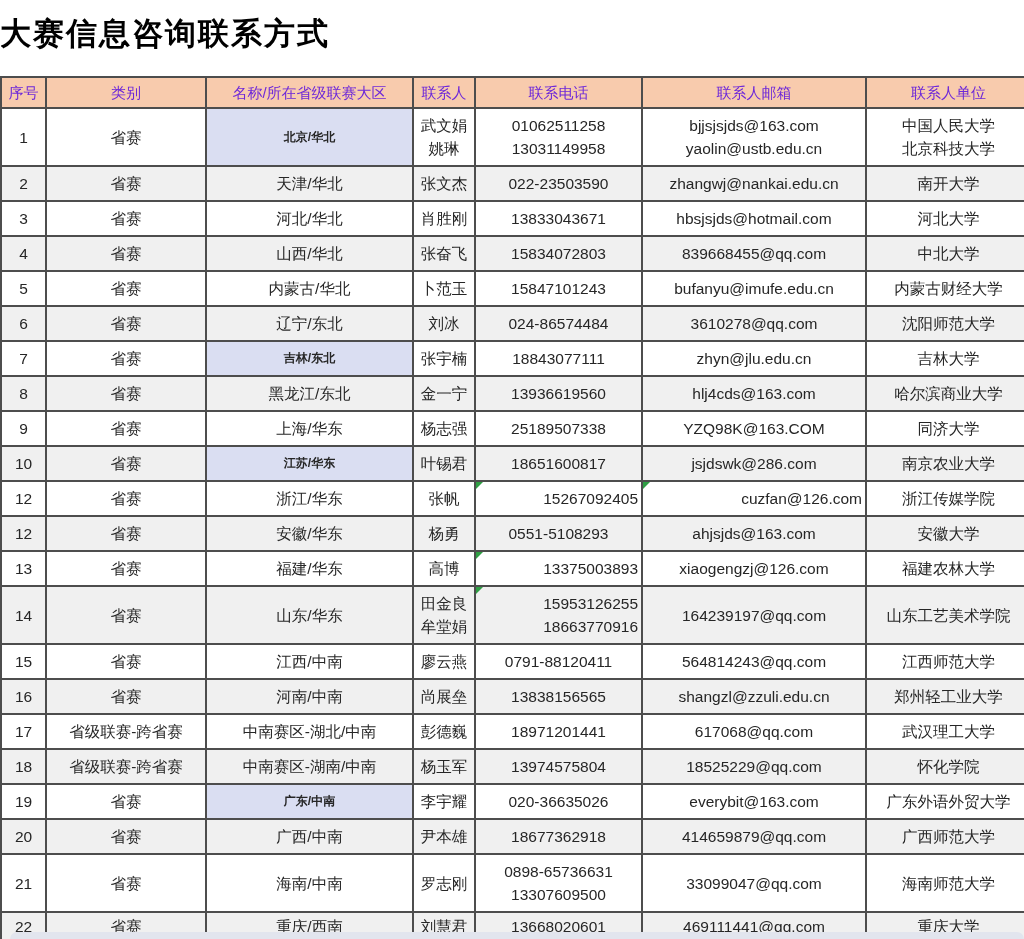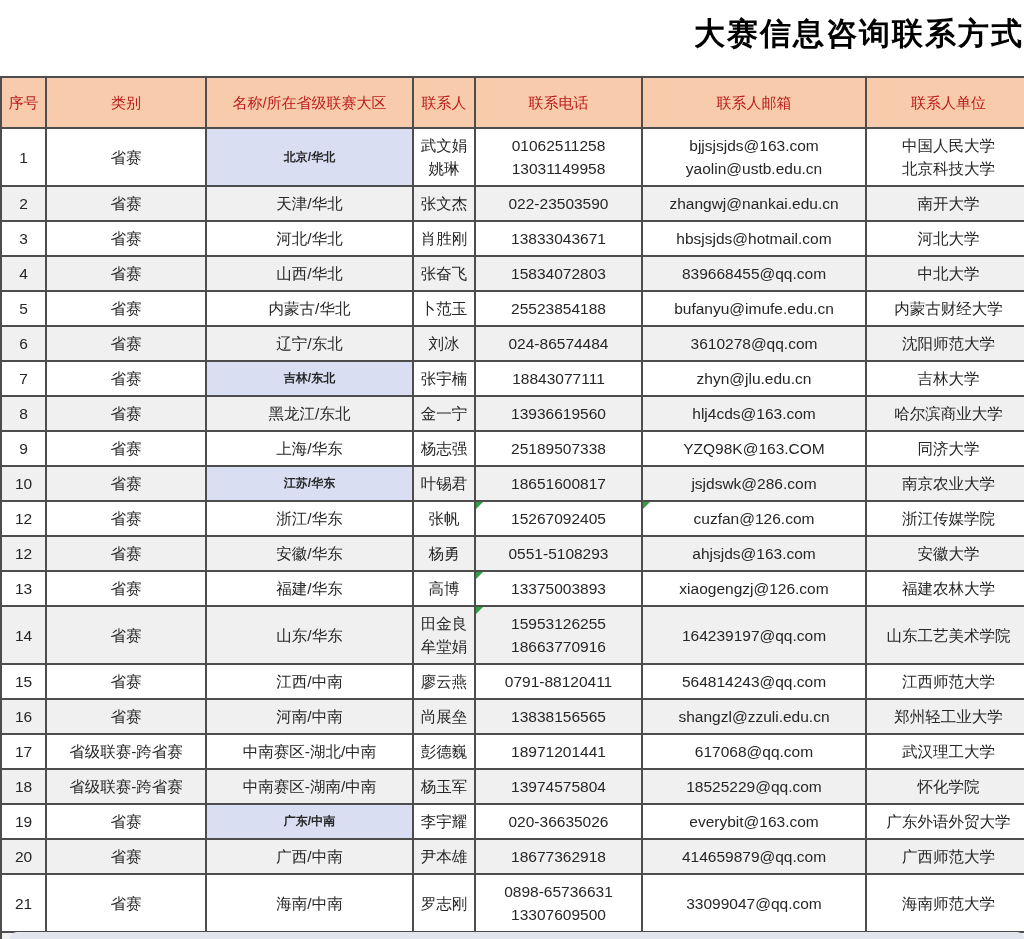--- a/index.html
+++ b/index.html
@@ -10,7 +10,7 @@
   }
   .page{width:1024px;height:939px;position:relative;}
   .title{
-    text-align:right;
+    text-align:left;
     font-family:"Liberation Serif","DejaVu Serif",serif;
     font-weight:bold;font-size:31px;color:#000;
     padding-top:13px;height:63px;letter-spacing:2px;

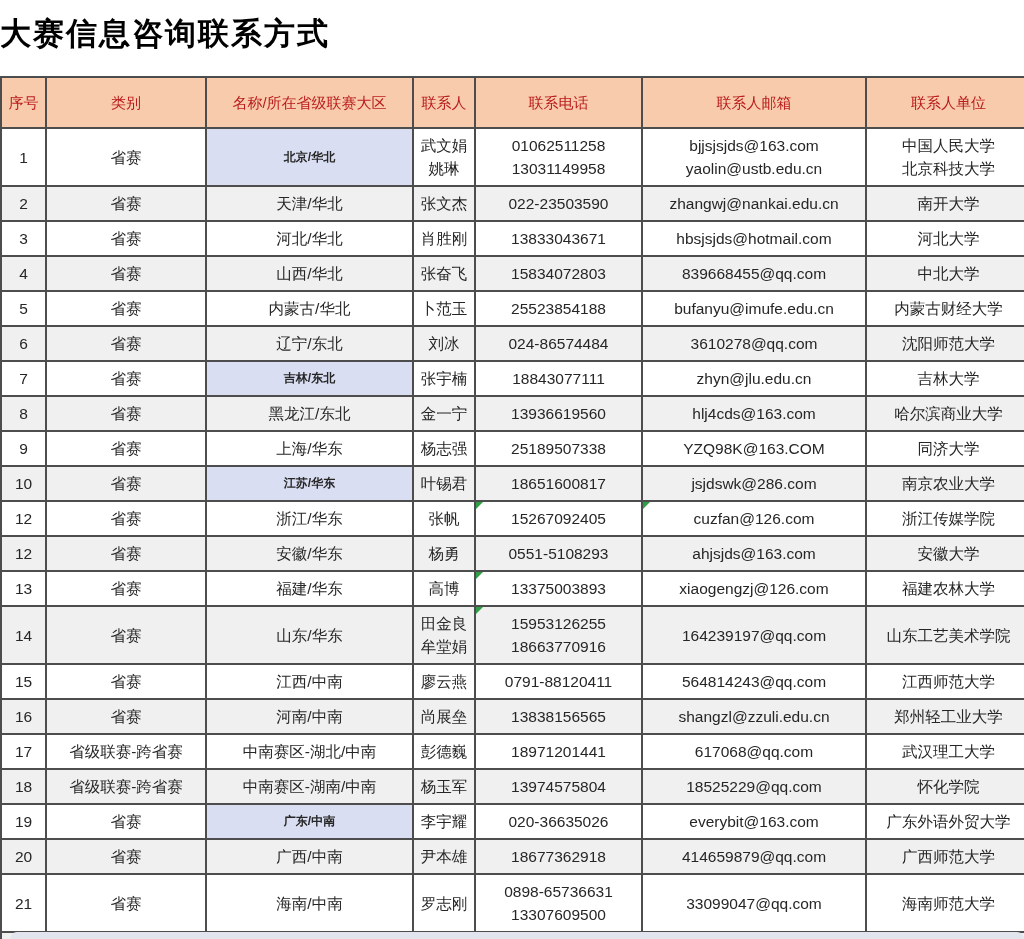--- a/index.html
+++ b/index.html
@@ -23,8 +23,8 @@
   }
   .contact-table th{
     background:var(--header-bg,#f8cbad);
-    font-weight:normal;font-size:15px;color:#b91c1c;
-    padding:15px 2px;line-height:19px;
+    font-weight:normal;font-size:15px;color:#6d28d9;
+    padding:5px 2px;line-height:19px;
   }
   .contact-table td{
     font-size:15.5px;text-align:center;color:#262626;

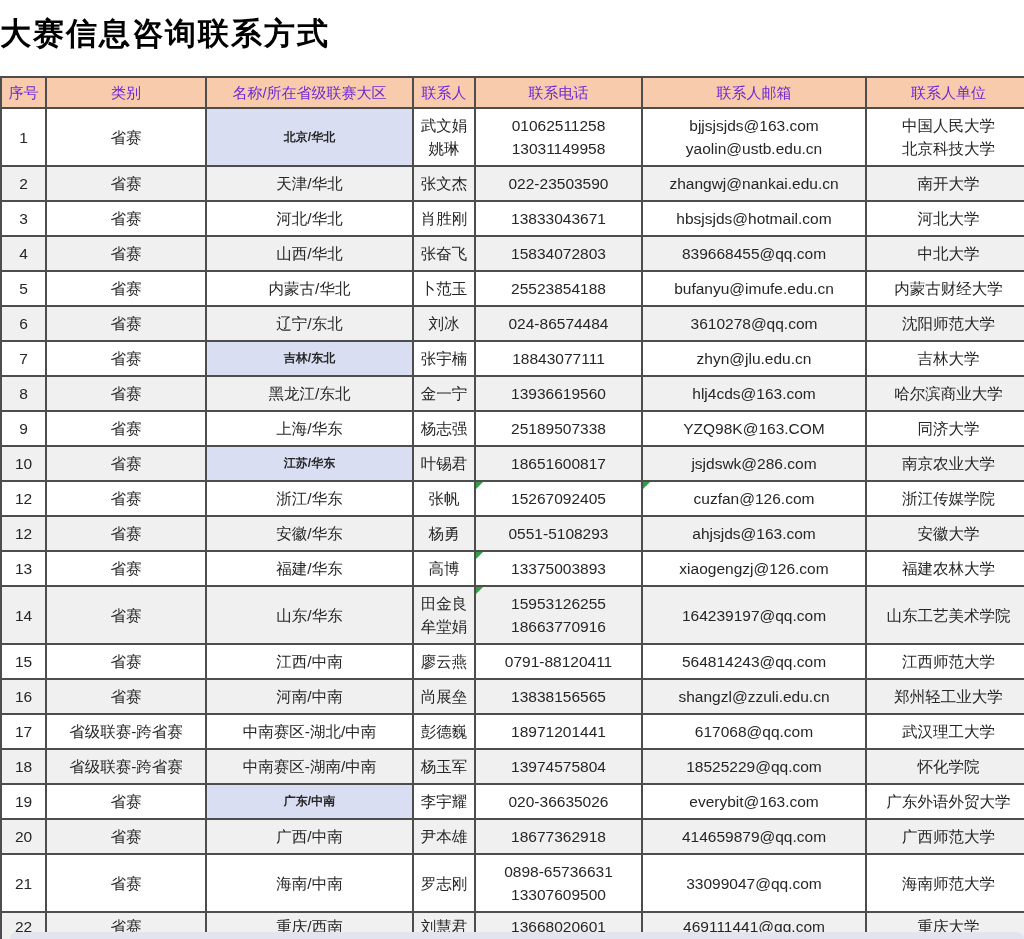--- a/index.html
+++ b/index.html
@@ -123,7 +123,7 @@
     <td>省赛</td>
     <td>内蒙古/华北</td>
     <td>卜范玉</td>
-    <td>25523854188</td>
+    <td>15847101243</td>
     <td>bufanyu@imufe.edu.cn</td>
     <td>内蒙古财经大学</td>
   </tr>

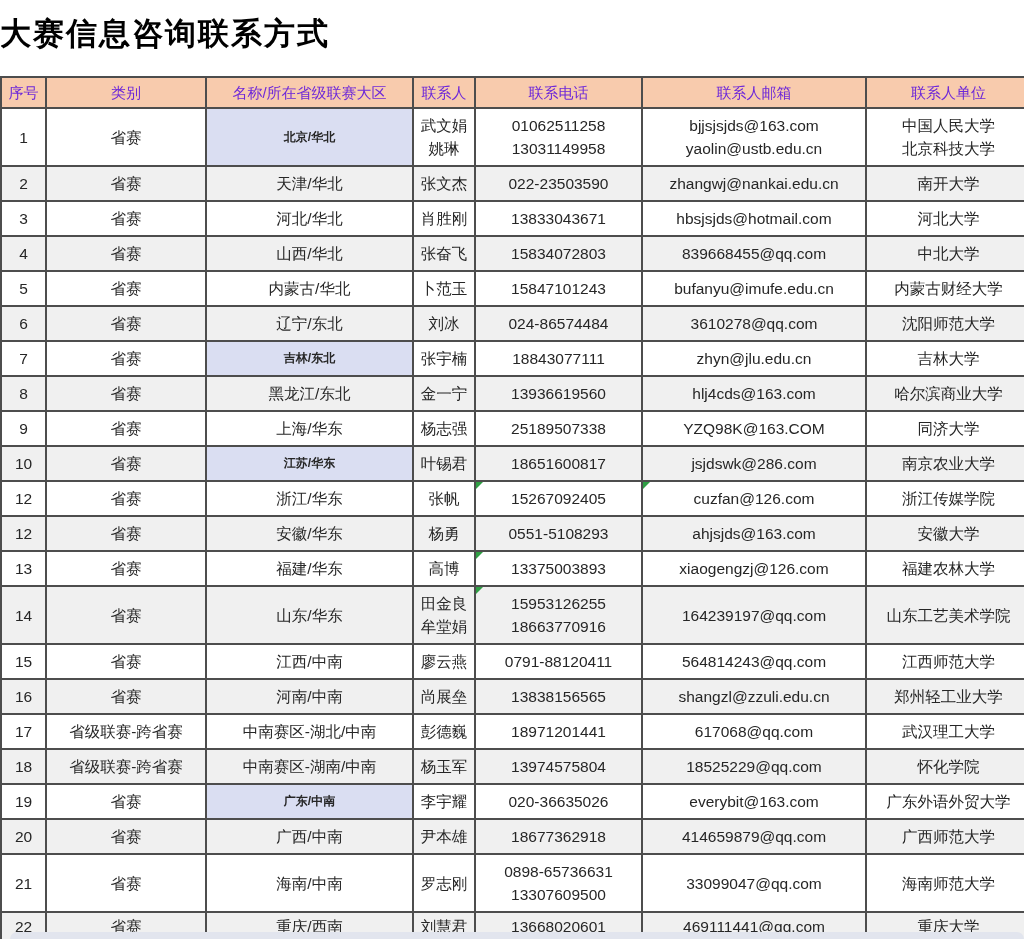--- a/index.html
+++ b/index.html
@@ -33,7 +33,7 @@
   }
   tr.band td{background:var(--band-bg,#f0f0f0);}
   td.hl{background:var(--hl-bg,#dadef2) !important;font-weight:bold;font-size:12px;}
-  td.flagged{position:relative;}
+  td.flagged{position:relative;text-align:right;}
   .corner-flag{
     position:absolute;top:0;left:0;width:0;height:0;display:block;
     border-top:7px solid var(--flag-green,#2f9e44);

